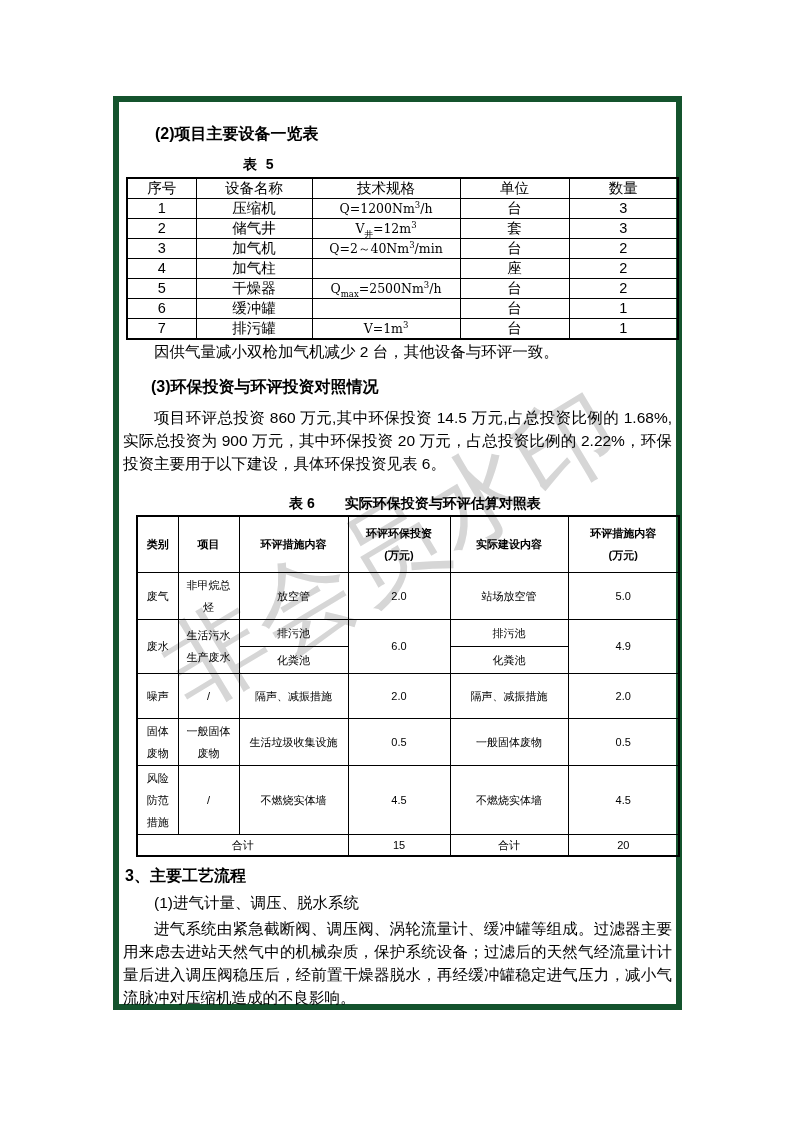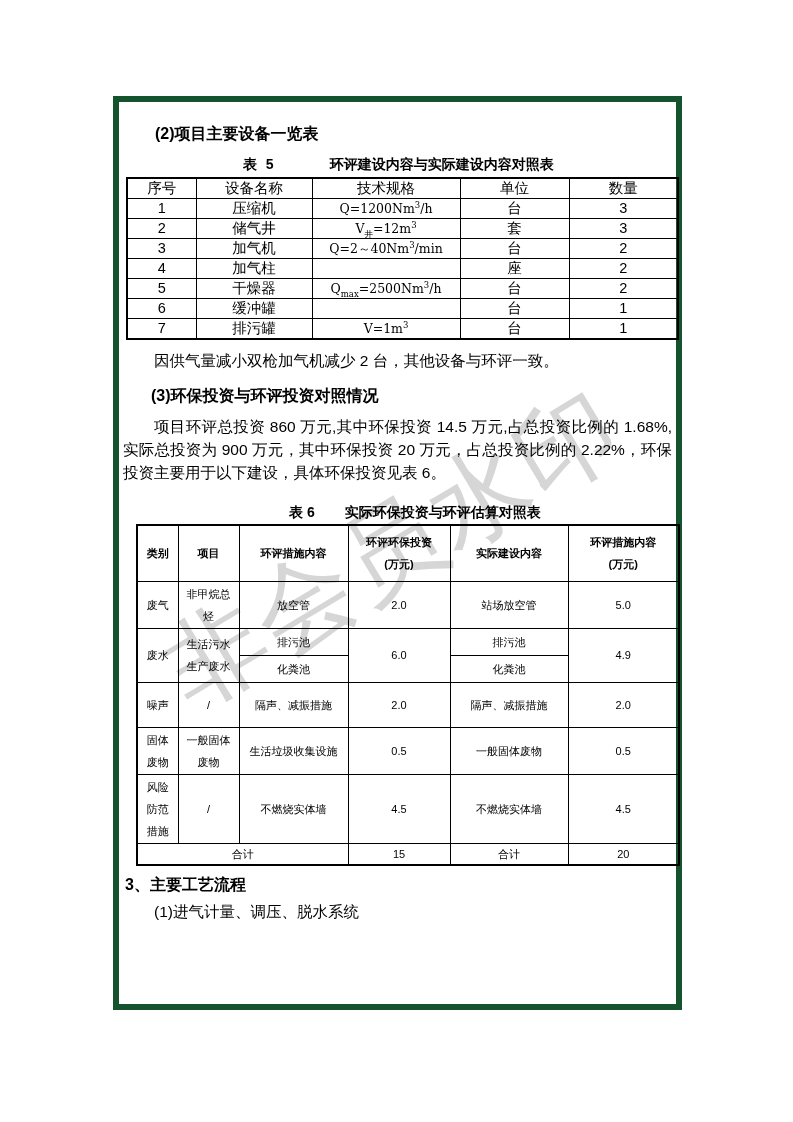--- a/index.html
+++ b/index.html
@@ -76,7 +76,6 @@
 
     <div class="tbl-caption cap5">
       <span class="cap-label">表 5</span>
-      <span class="cap-title">环评建设内容与实际建设内容对照表</span>
     </div>
 
     <table class="t5">

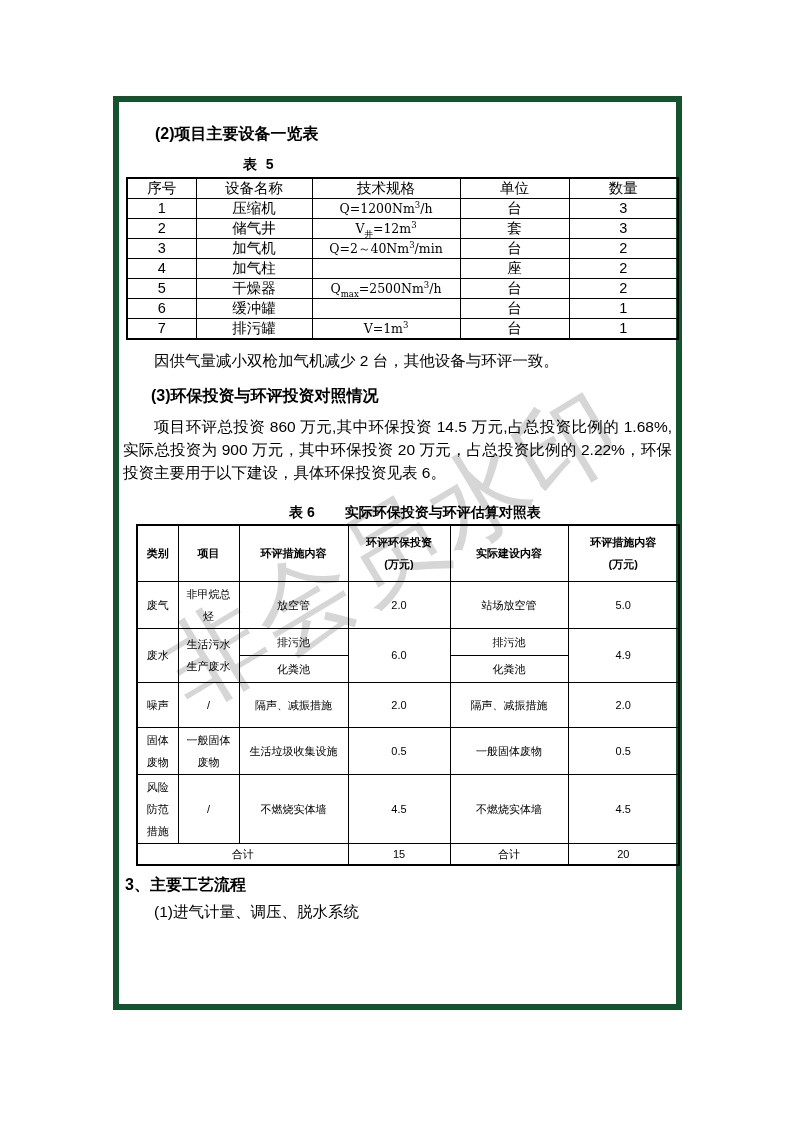--- a/index.html
+++ b/index.html
@@ -58,7 +58,7 @@
     font-size:15.5px;line-height:23px;text-align:justify;
     text-indent:2em;margin:0;
   }
-  .note{margin-top:9px;line-height:24px;}
+  .note{line-height:24px;}
   .p-invest{margin-top:8px;}
   .p-sub{margin-top:2px;line-height:28px;text-align:left;}
   .p-process{margin-top:0;}

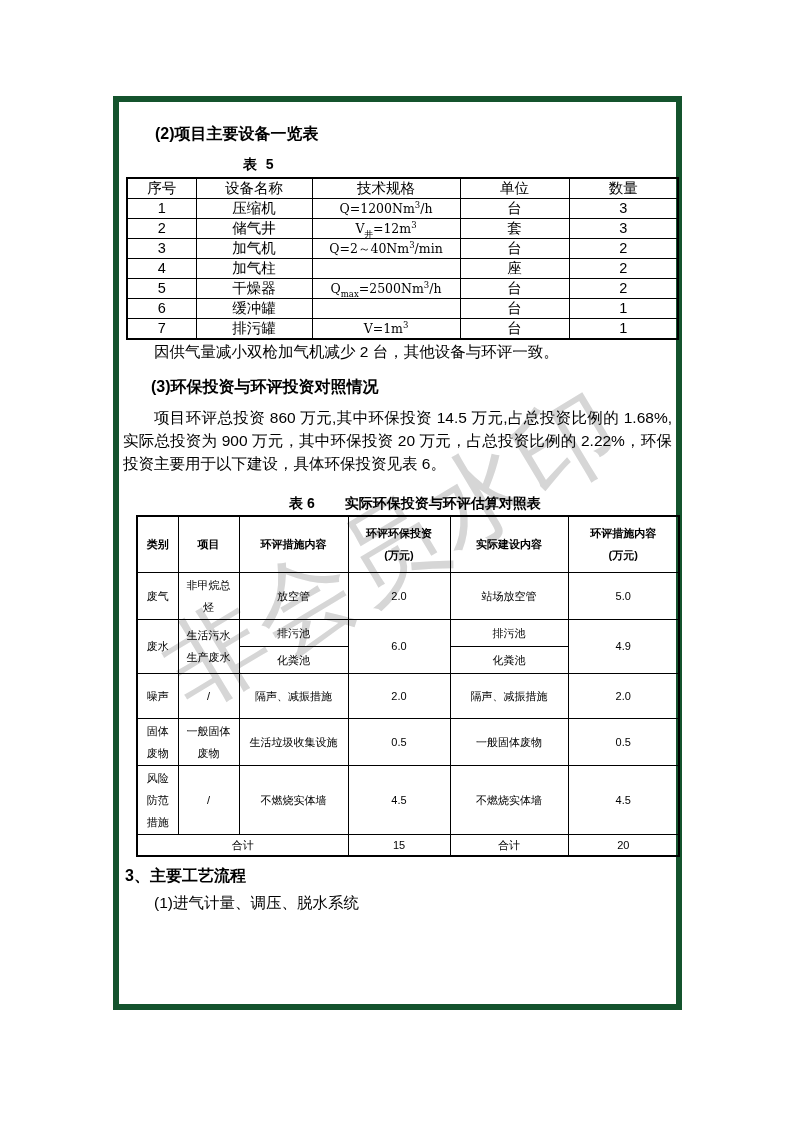--- a/index.html
+++ b/index.html
@@ -238,6 +238,7 @@
 
     <p class="para p-sub">(1)进气计量、调压、脱水系统</p>
 
+    <p class="para p-process">进气系统由紧急截断阀、调压阀、涡轮流量计、缓冲罐等组成。过滤器主要用来虑去进站天然气中的机械杂质，保护系统设备；过滤后的天然气经流量计计量后进入调压阀稳压后，经前置干燥器脱水，再经缓冲罐稳定进气压力，减小气流脉冲对压缩机造成的不良影响。</p>
 
   </div>
 </div>

